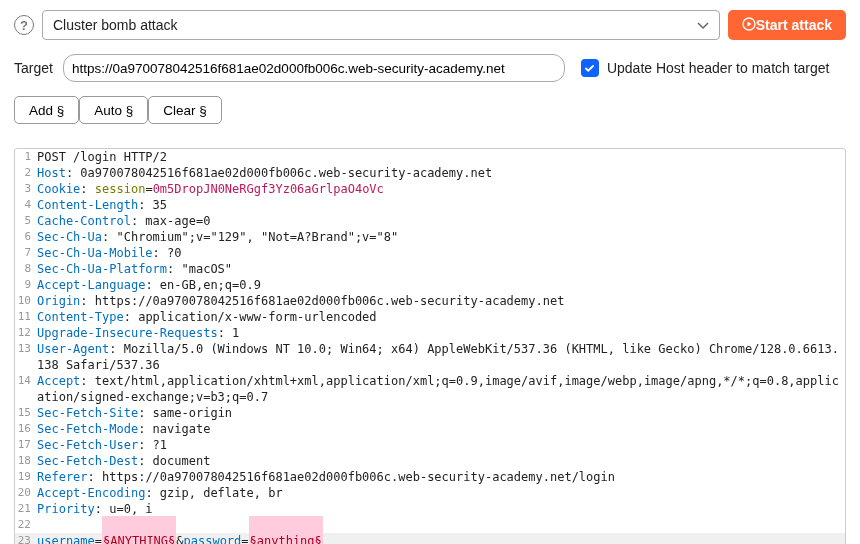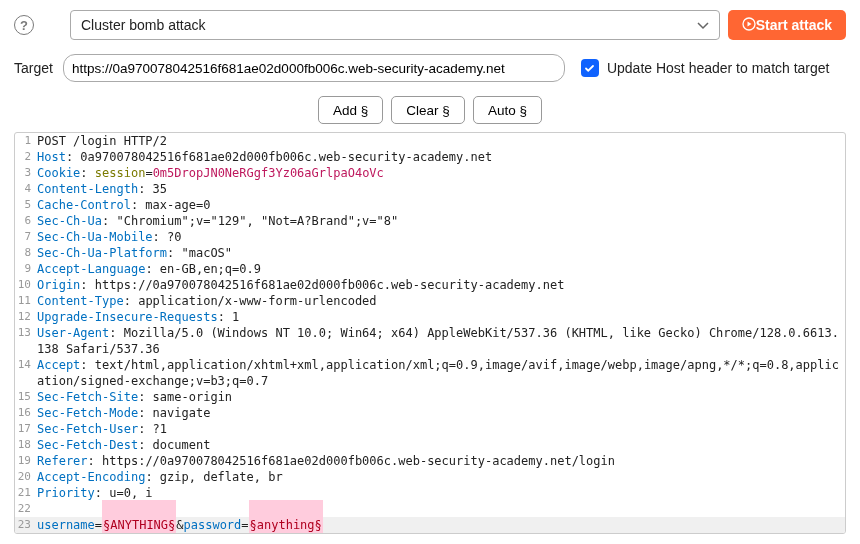--- a/index.html
+++ b/index.html
@@ -20,7 +20,7 @@
 .attack-select {
   flex: 1; height: 30px; border: 1px solid #aaa; border-radius: 4px;
   padding: 0 10px; display: flex; align-items: center; justify-content: space-between;
-  background: #fff; font-size: 14px; margin-left: 28px;
+  background: #fff; font-size: 14px;
 }
 .chevron { color: #666; }
 .start-btn {

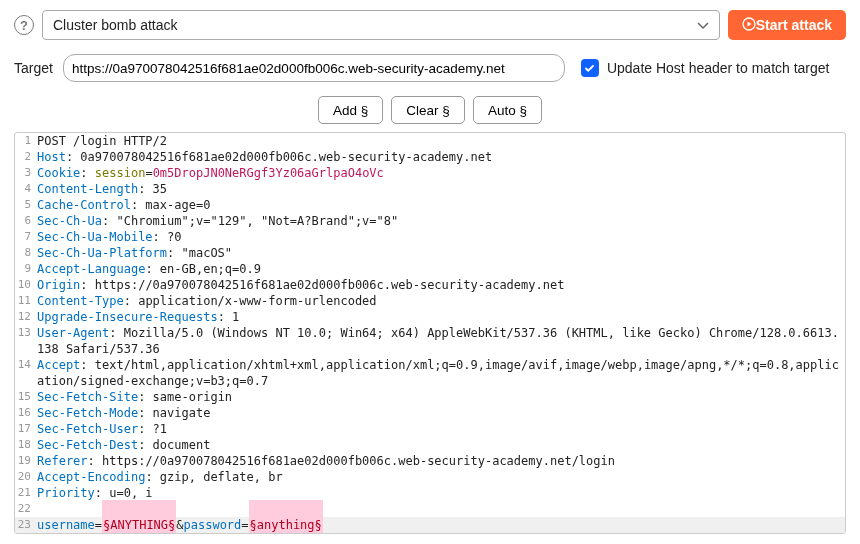--- a/index.html
+++ b/index.html
@@ -39,7 +39,7 @@
   font-size: 12px; flex: none; margin-left: 8px;
 }
 .check-label { font-size: 14px; }
-.btn-row { display: flex; gap: 8px; margin-bottom: 8px; justify-content: center; }
+.btn-row { display: flex; gap: 0; margin-bottom: 24px; }
 .btn {
   border: 1px solid #999; background: #fff; border-radius: 5px;
   height: 28px; padding: 0 14px; font-size: 13.5px;

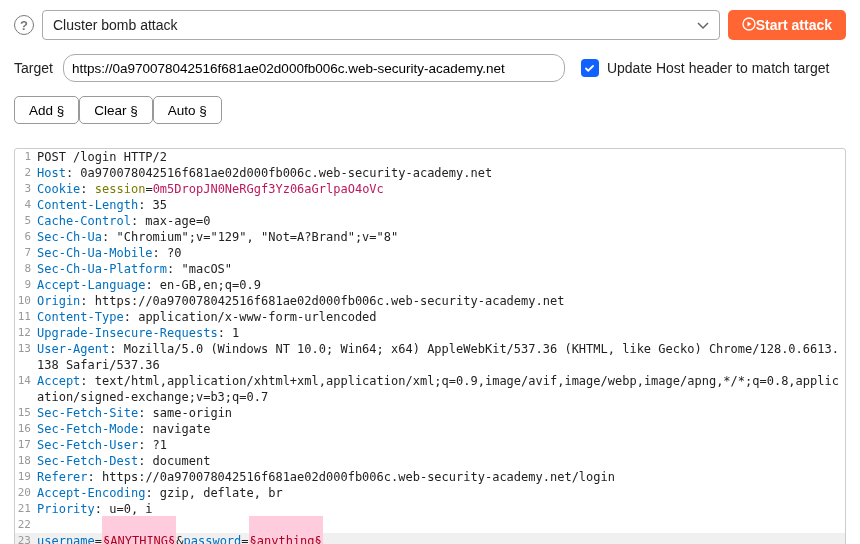--- a/index.html
+++ b/index.html
@@ -99,8 +99,8 @@
 
 <div class="btn-row">
   <button class="btn">Add §</button>
+  <button class="btn">Auto §</button>
   <button class="btn">Clear §</button>
-  <button class="btn">Auto §</button>
 </div>
 
 <div class="editor" id="editor">

